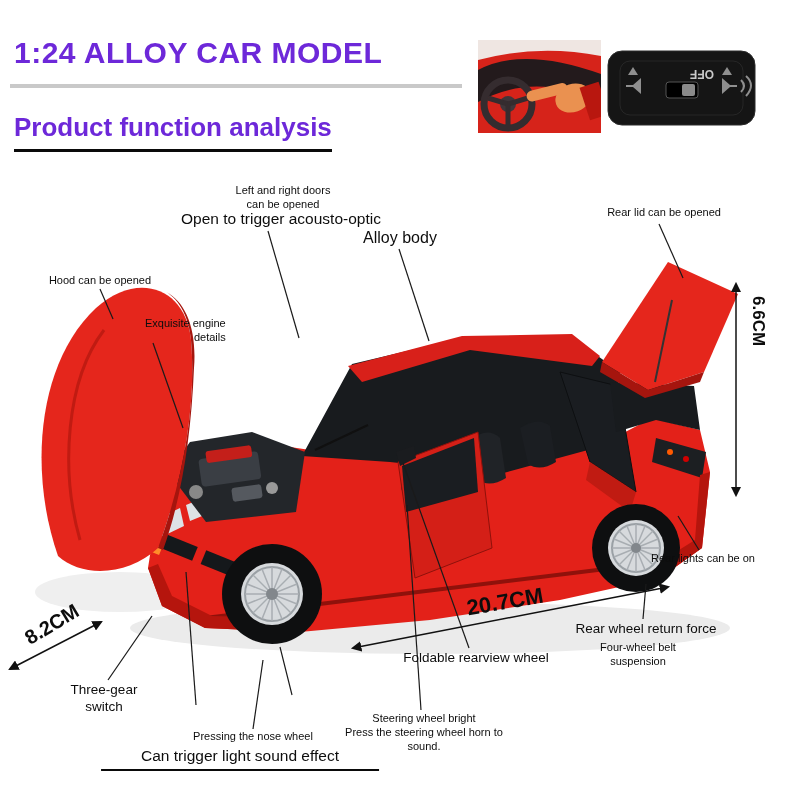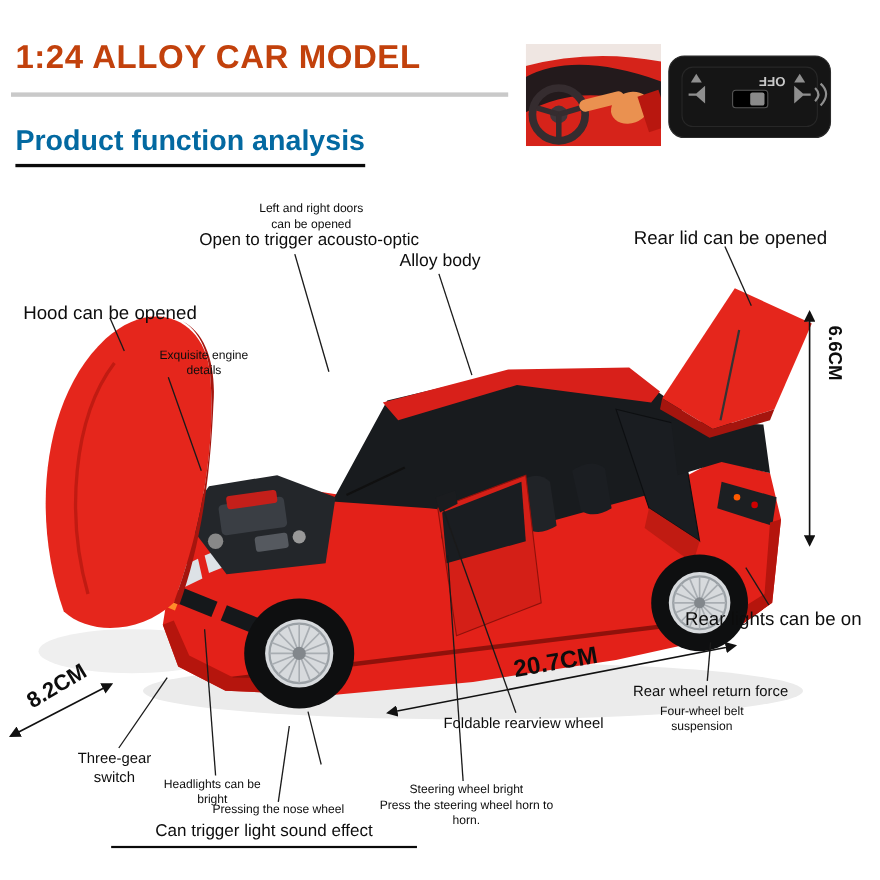--- a/index.html
+++ b/index.html
@@ -6,7 +6,7 @@
   .canvas{position:relative;width:800px;height:800px;background:#fff;overflow:hidden;
           font-family:"Liberation Sans",sans-serif;color:#0d0d0d;}
   .hdr-title{position:absolute;left:14px;top:36px;font-size:30px;font-weight:800;
-             color:#c2410c;letter-spacing:.5px;margin:0;}
+             color:#6d28d9;letter-spacing:.5px;margin:0;}
   .hdr-rule{position:absolute;left:10px;top:84px;width:452px;height:4px;background:#c9c9c9;}
   .hdr-sub{position:absolute;left:14px;top:112px;font-size:26px;font-weight:800;color:#0369a1;
            margin:0;padding-bottom:6px;border-bottom:3px solid #0a0a0a;}

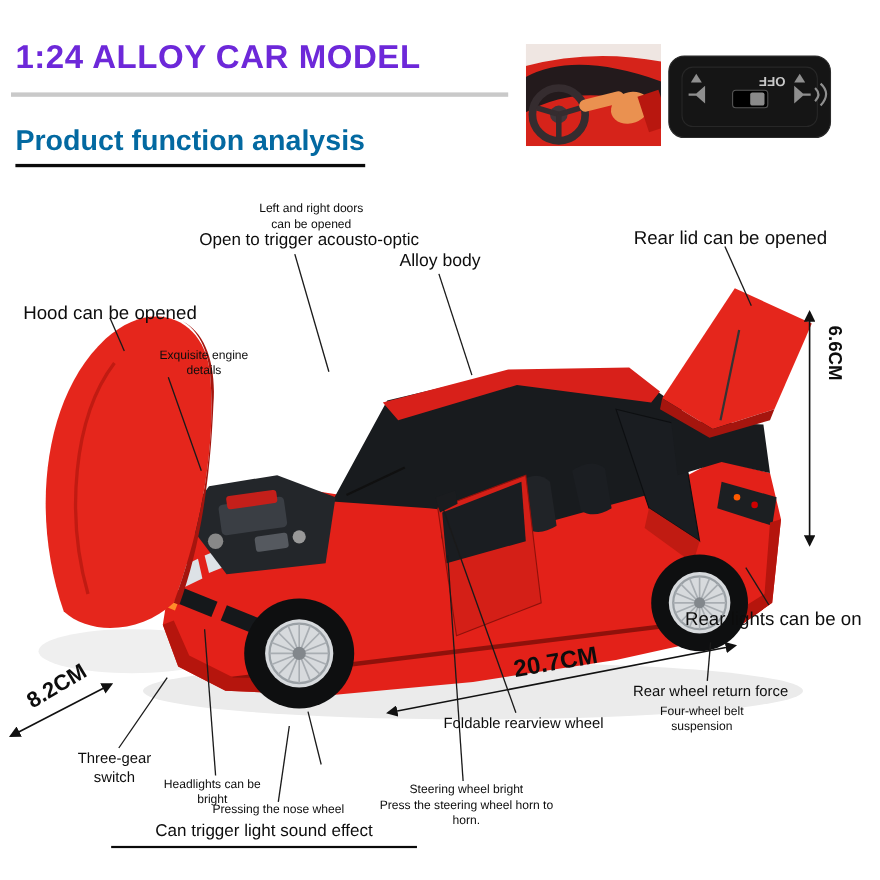--- a/index.html
+++ b/index.html
@@ -8,7 +8,7 @@
   .hdr-title{position:absolute;left:14px;top:36px;font-size:30px;font-weight:800;
              color:#6d28d9;letter-spacing:.5px;margin:0;}
   .hdr-rule{position:absolute;left:10px;top:84px;width:452px;height:4px;background:#c9c9c9;}
-  .hdr-sub{position:absolute;left:14px;top:112px;font-size:26px;font-weight:800;color:#0369a1;
+  .hdr-sub{position:absolute;left:14px;top:112px;font-size:26px;font-weight:800;color:#6d28d9;
            margin:0;padding-bottom:6px;border-bottom:3px solid #0a0a0a;}
   .thumb{position:absolute;overflow:hidden;}
   .lbl{position:absolute;font-weight:400;text-align:center;transform:translateX(-50%);

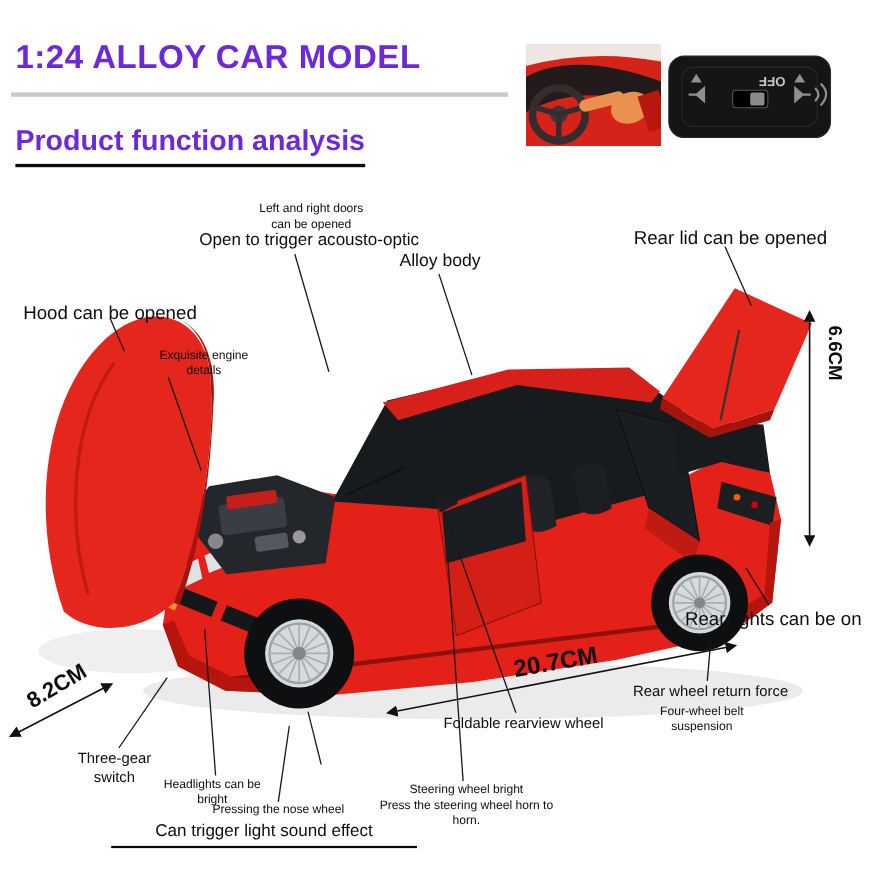--- a/index.html
+++ b/index.html
@@ -14,7 +14,7 @@
   .lbl{position:absolute;font-weight:400;text-align:center;transform:translateX(-50%);
        white-space:nowrap;line-height:1.25;}
   .sm{font-size:11px;}
-  .md{font-size:17px;}
+  .md{font-size:11px;}
   .md2{font-size:13.5px;}
   .lg{font-size:15.5px;}
   .left-align{text-align:center;transform:none;}

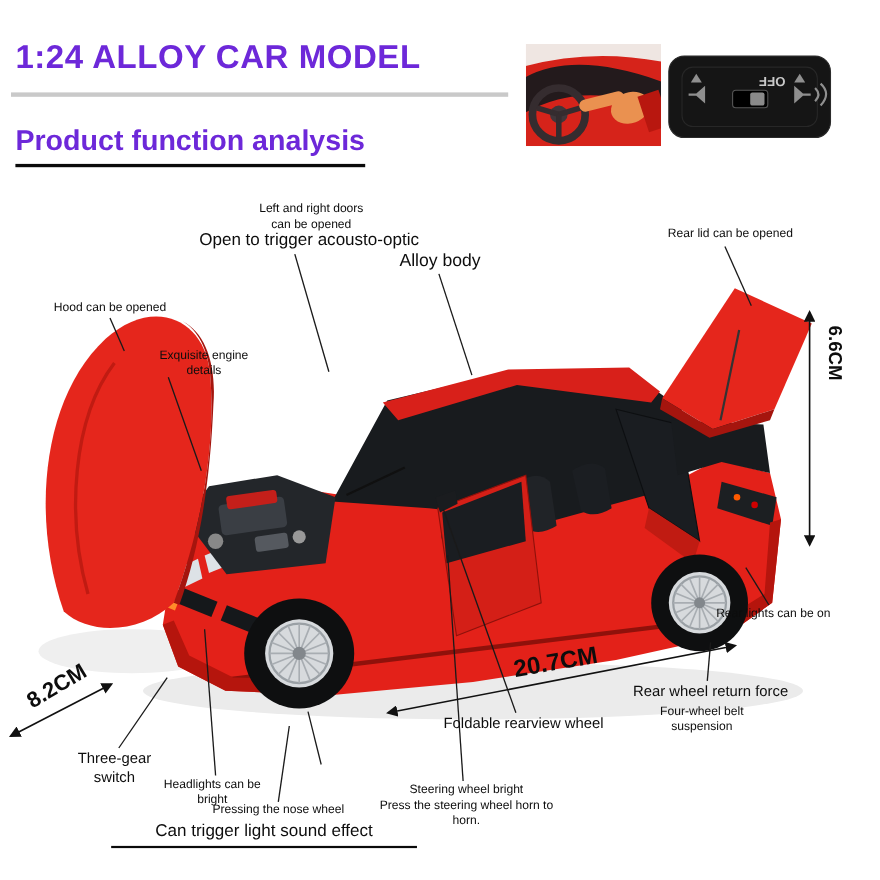--- a/index.html
+++ b/index.html
@@ -17,7 +17,7 @@
   .md{font-size:11px;}
   .md2{font-size:13.5px;}
   .lg{font-size:15.5px;}
-  .left-align{text-align:center;transform:none;}
+  .left-align{text-align:right;transform:none;}
   .dimlen{font-size:22px;font-weight:800;transform:translateX(-50%) rotate(-10deg);}
   .dimwid{font-size:20px;font-weight:800;transform:translateX(-50%) rotate(-31deg);}
   .dimhei{font-size:17px;font-weight:800;writing-mode:vertical-rl;transform:none;}

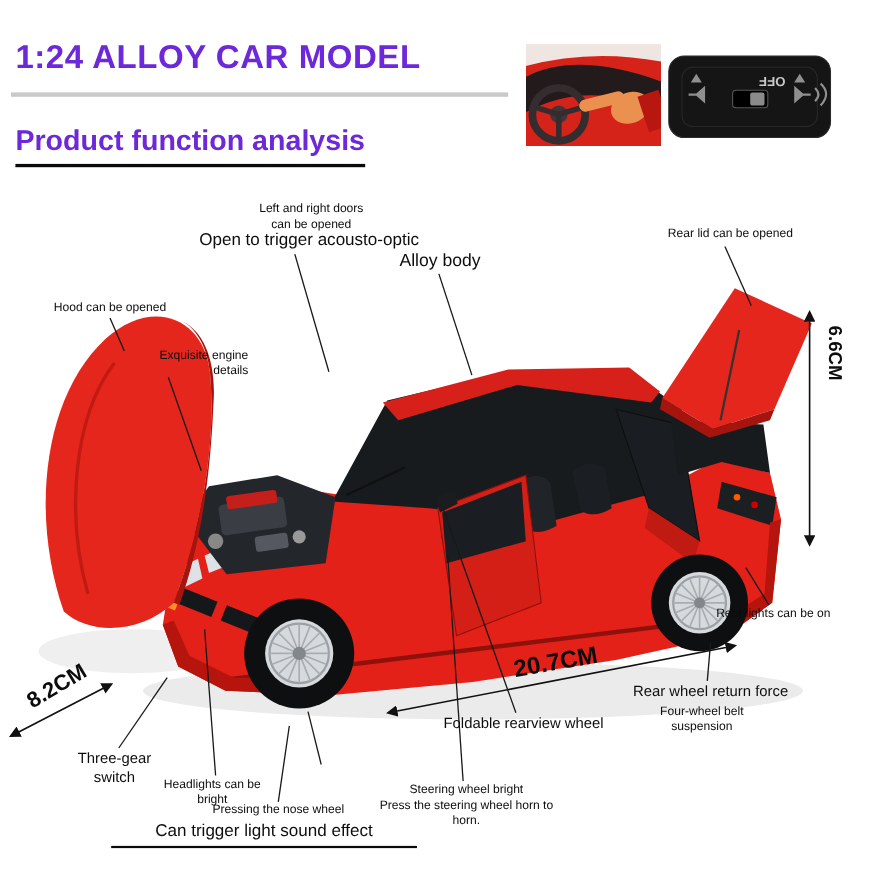--- a/index.html
+++ b/index.html
@@ -252,10 +252,6 @@
     <div>switch</div>
   </div>
 
-  <div class="lbl sm" style="left:193px;top:707px">
-    <div>Headlights can be</div>
-    <div>bright</div>
-  </div>
 
 
   <div class="lbl sm" style="left:253px;top:730px">Pressing the nose wheel</div>

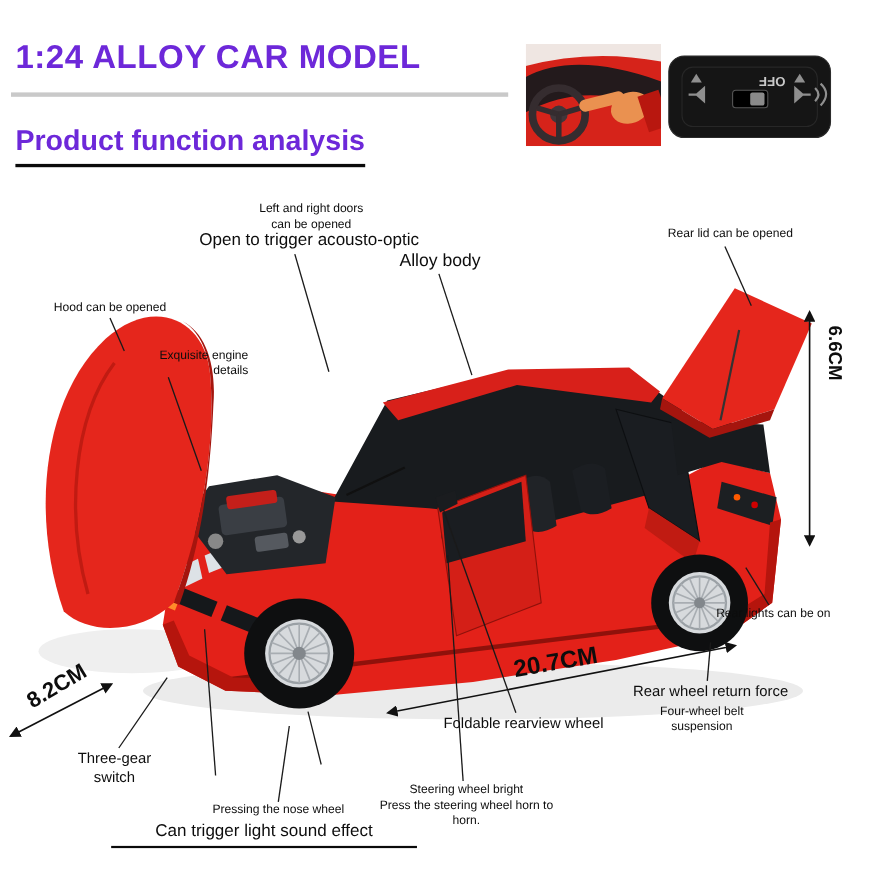--- a/index.html
+++ b/index.html
@@ -261,7 +261,7 @@
   <div class="lbl sm" style="left:424px;top:712px">
     <div>Steering wheel bright</div>
     <div>Press the steering wheel horn to</div>
-    <div>horn.</div>
+    <div>sound.</div>
   </div>
 
 </div>

